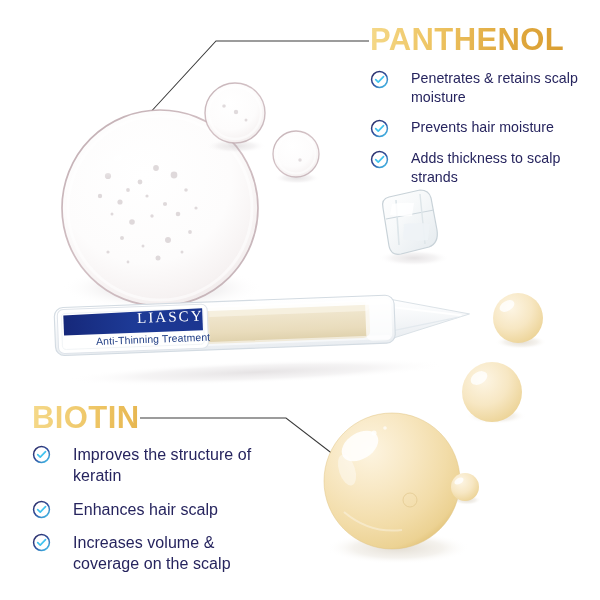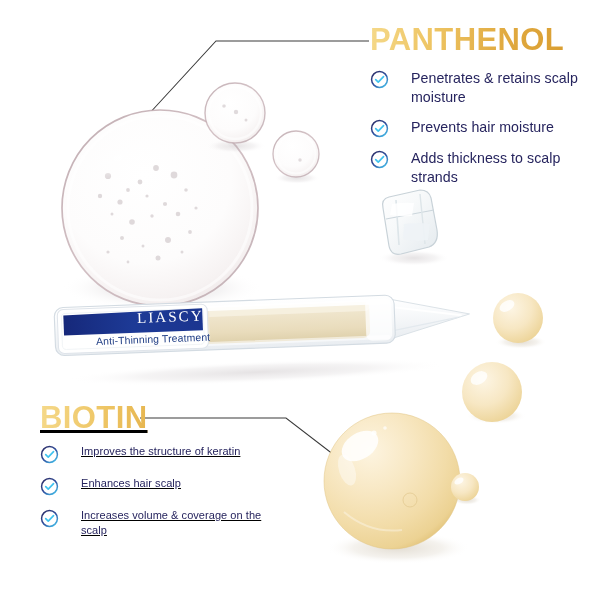--- a/index.html
+++ b/index.html
@@ -31,7 +31,7 @@
     position: absolute;
   }
   #panthenol-block { left: 370px; top: 24px; width: 220px; }
-  #biotin-block    { left: 40px;  top: 402px; width: 235px; text-decoration: underline; }
+  #biotin-block    { left: 32px;  top: 402px; width: 235px; }
 
   .ingredient-title {
     font-size: 31px;

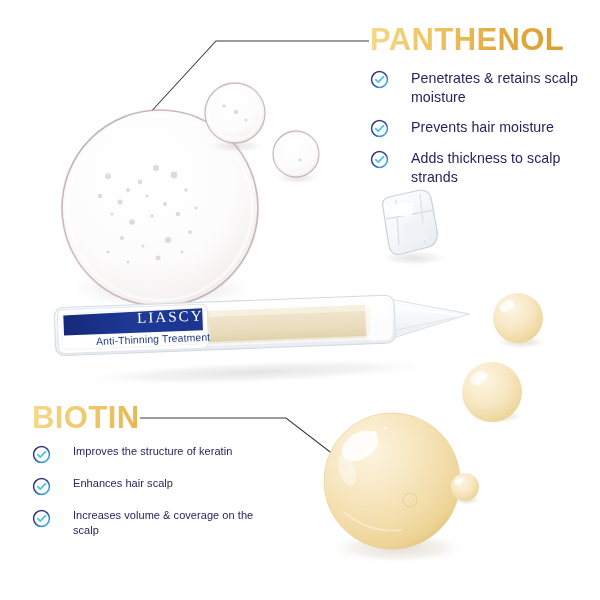--- a/index.html
+++ b/index.html
@@ -74,7 +74,7 @@
     color: #26245e;
     letter-spacing: 0.05px;
   }
-  #biotin-block .benefit-text { font-size: 11px; }
+  #biotin-block .benefit-text { font-size: 16px; }
 
   
   .amp-brand {

